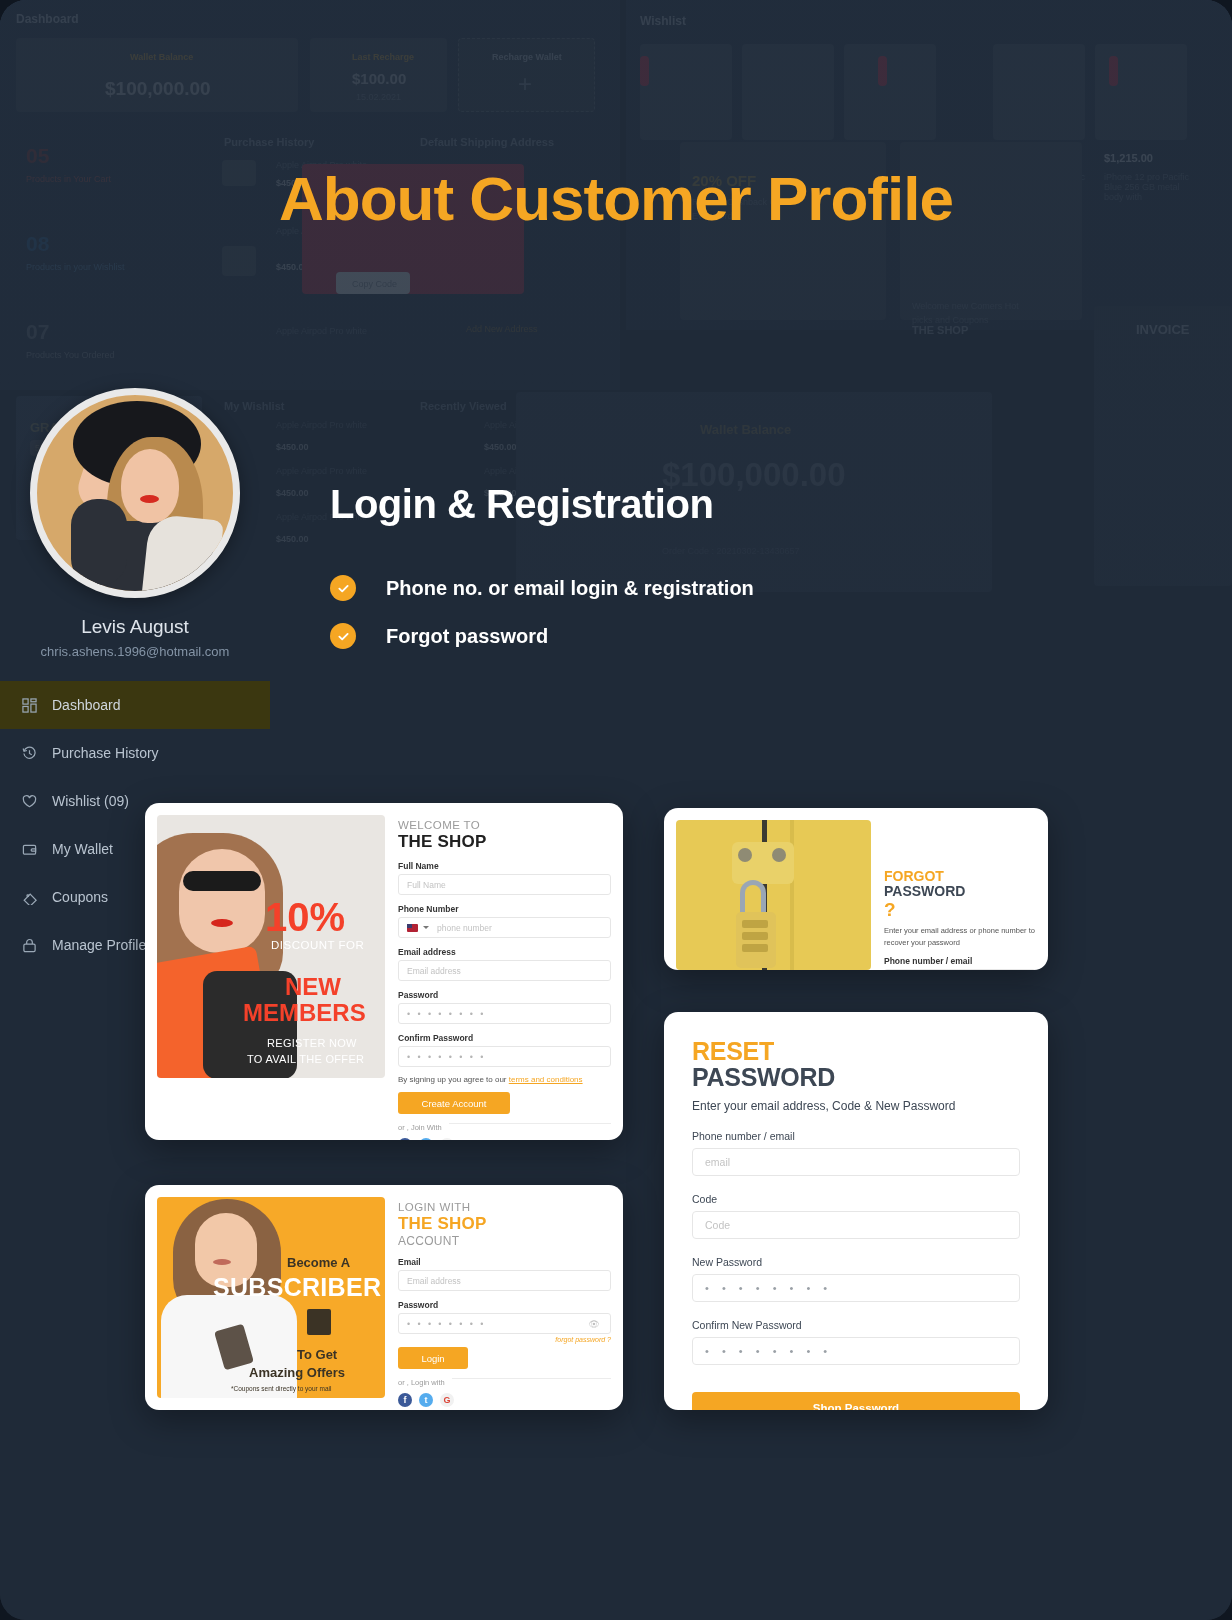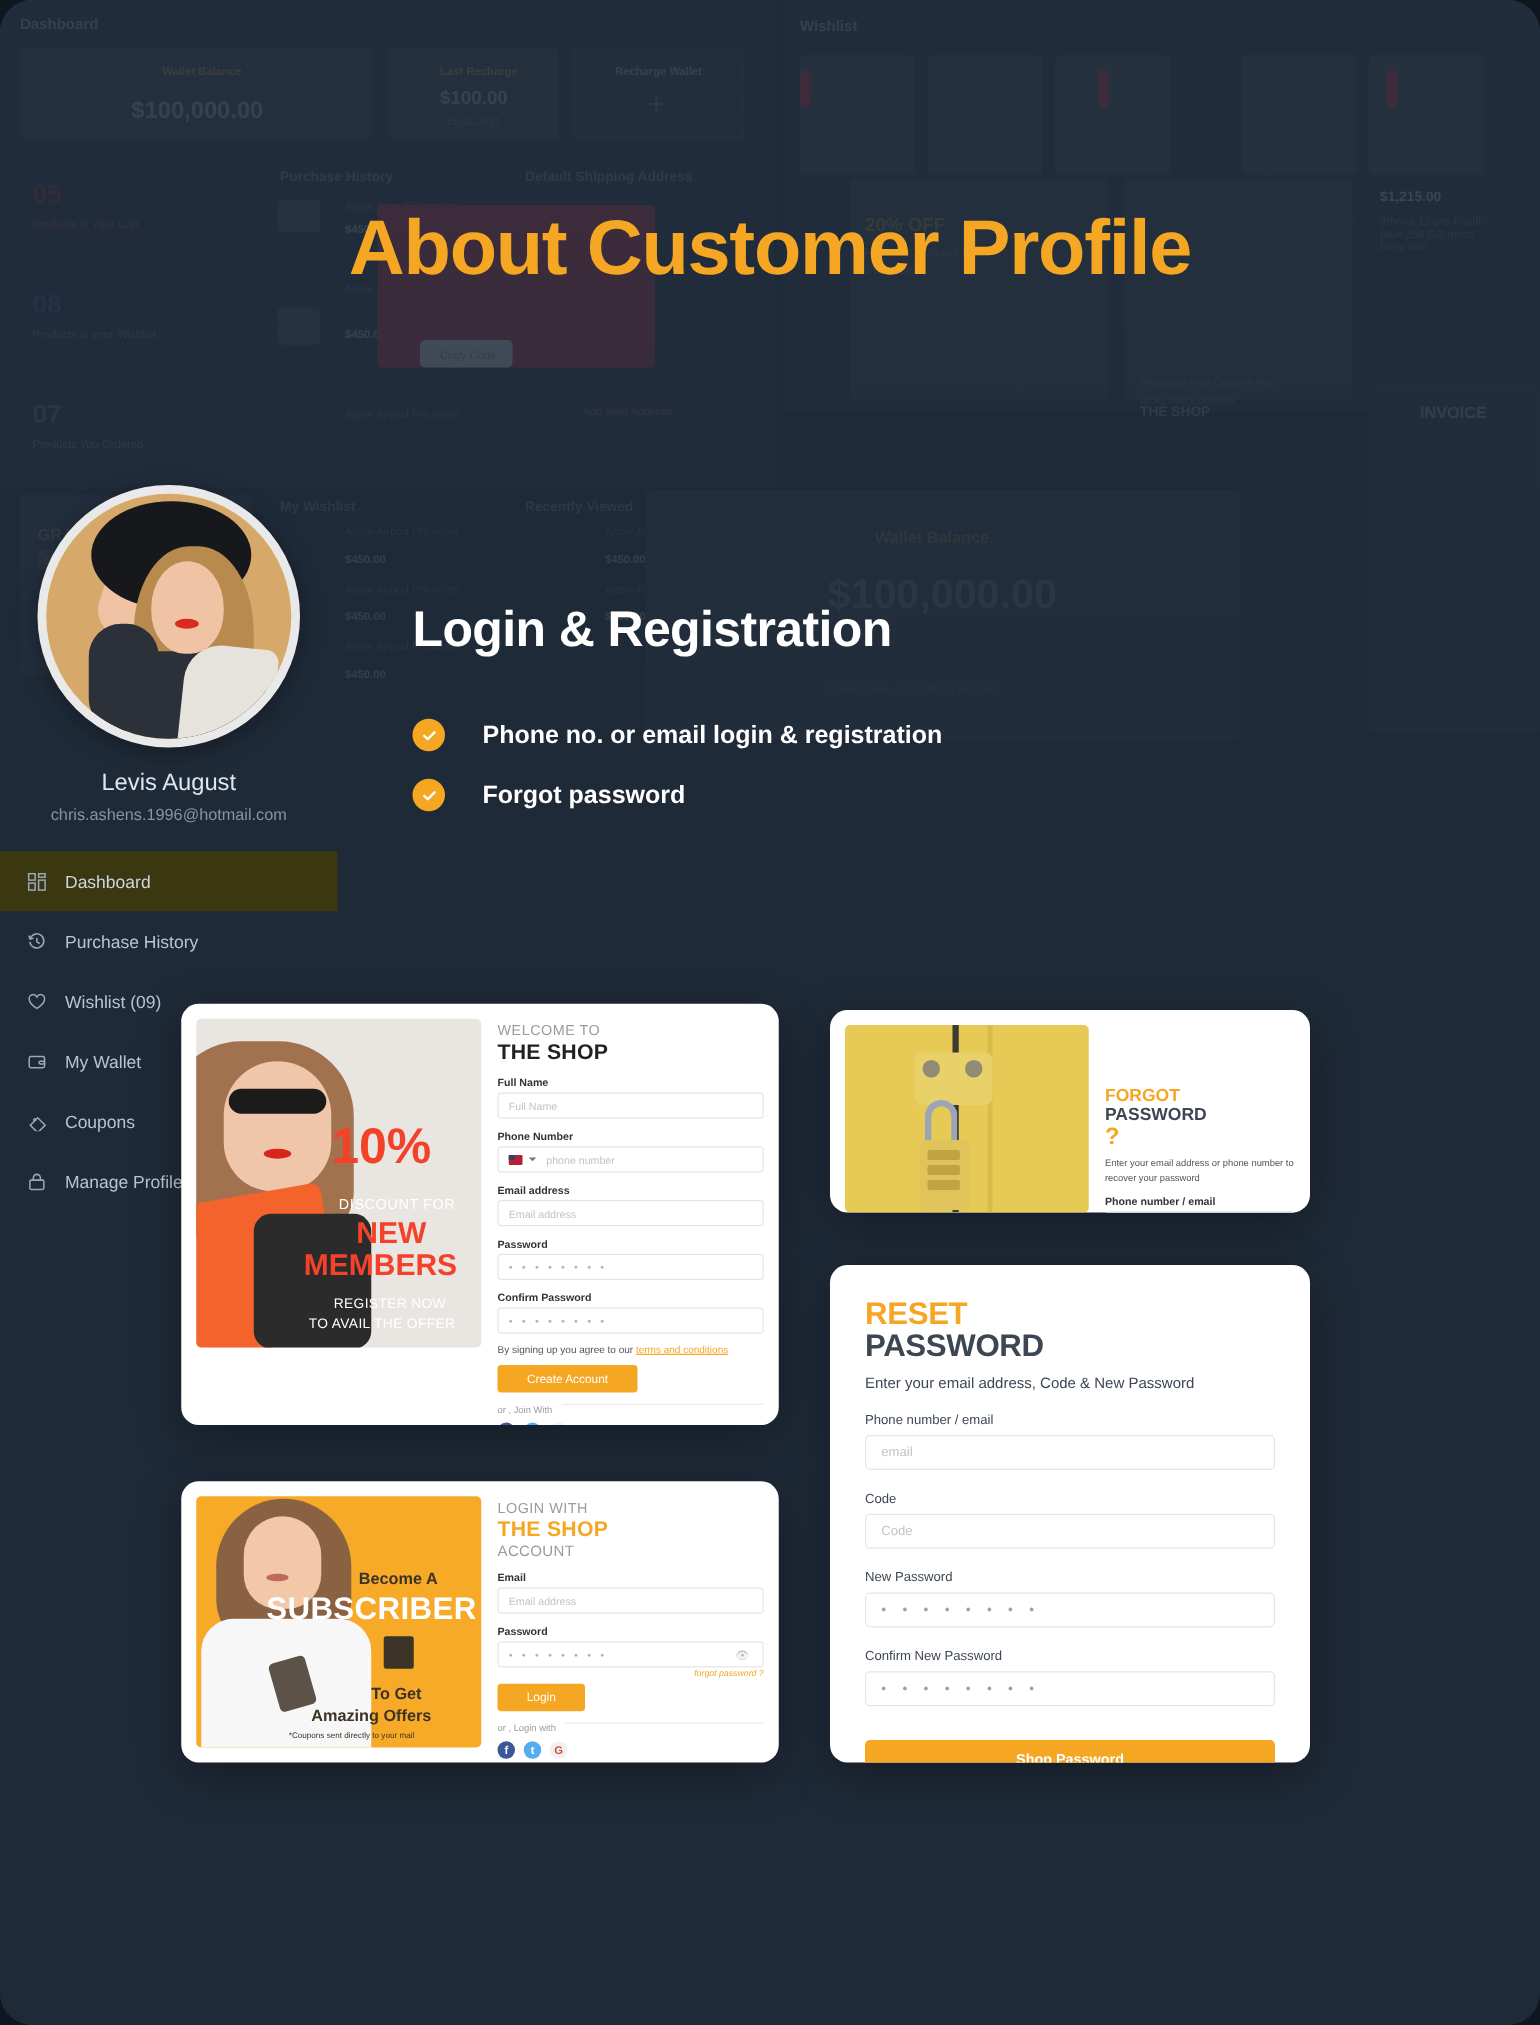--- a/index.html
+++ b/index.html
@@ -327,7 +327,7 @@
         <div style="position:absolute;left:-10px;top:140px;width:120px;height:124px;background:#f4632c;transform:rotate(-10deg);border-radius:8px;"></div>
         <div style="position:absolute;left:46px;top:156px;width:94px;height:108px;background:#2b2b2b;border-radius:14px;"></div>
         <div class="rtxt" style="left:108px;top:82px;font-size:40px;line-height:1;">10%</div>
-        <div class="wtxt" style="left:114px;top:143px;font-size:11.5px;letter-spacing:.5px;">DISCOUNT FOR</div>
+        <div class="wtxt" style="left:114px;top:124px;font-size:11.5px;letter-spacing:.5px;">DISCOUNT FOR</div>
         <div class="rtxt" style="left:128px;top:160px;font-size:24px;line-height:1;">NEW</div>
         <div class="rtxt" style="left:86px;top:186px;font-size:24px;line-height:1;">MEMBERS</div>
         <div class="wtxt" style="left:110px;top:222px;font-size:11px;letter-spacing:.3px;">REGISTER NOW</div>

